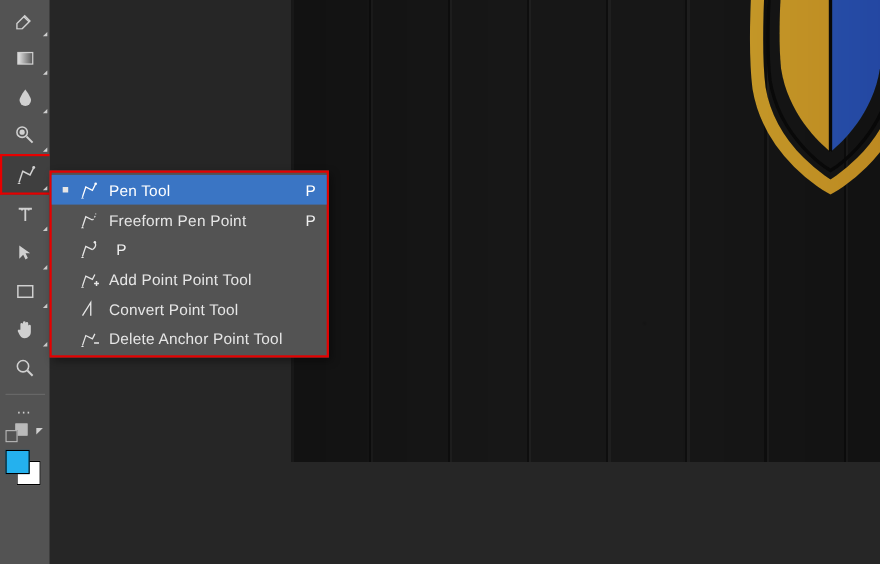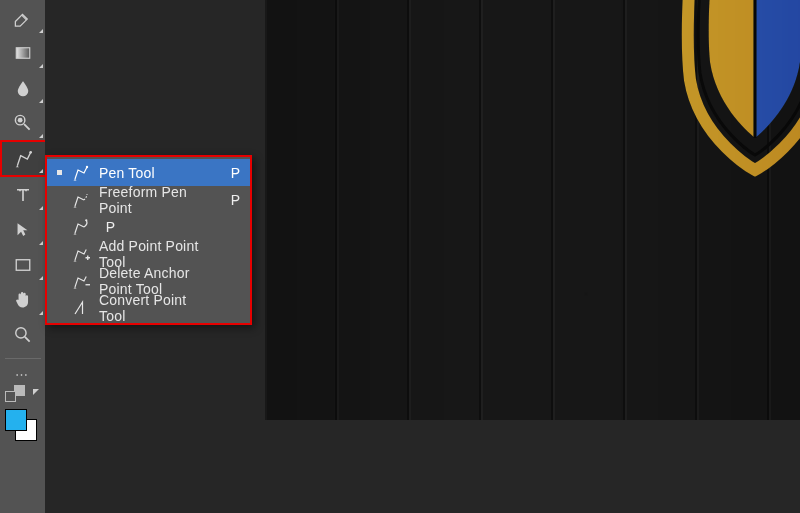--- a/index.html
+++ b/index.html
@@ -123,7 +123,7 @@
   .flyout {
     position:absolute;
     left:45px; top:155px;
-    width:207px;
+    width:254px;
     background:#535353;
     border:2px solid #e60000;
     box-shadow: 3px 3px 8px rgba(0,0,0,0.45);

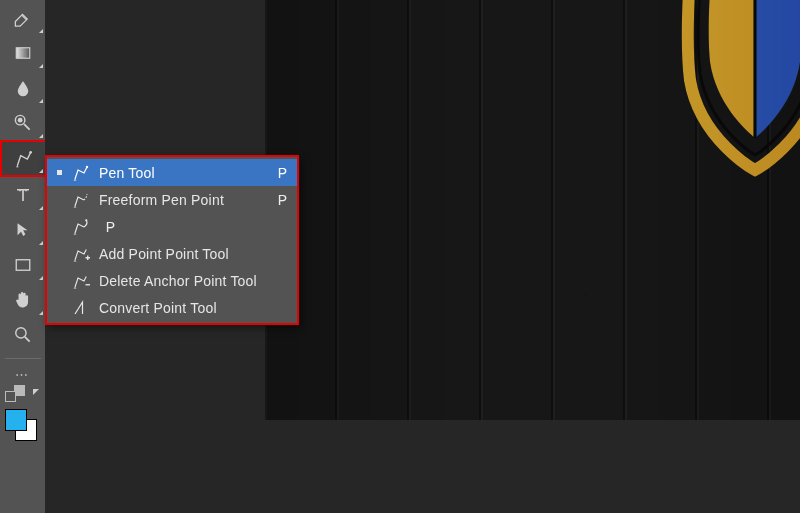--- a/index.html
+++ b/index.html
@@ -331,6 +331,17 @@
       <span class="marker"></span>
       <span class="menu-icon">
         <svg width="18" height="18" viewBox="0 0 24 24">
+          <path d="M4 20 L14 4 L14 20" fill="none" stroke="currentColor" stroke-width="1.6"></path>
+        </svg>
+      </span>
+      <span class="label">Convert Point Tool</span>
+      <span class="shortcut"></span>
+    </div>
+
+    <div class="flyout-row">
+      <span class="marker"></span>
+      <span class="menu-icon">
+        <svg width="18" height="18" viewBox="0 0 24 24">
           <path d="M4 20 L8 8 L16 12 L19 6" fill="none" stroke="currentColor" stroke-width="1.5"></path>
           <path d="M4 20 L2 22 L6 22 Z" fill="currentColor"></path>
           <path d="M18 17 H24" stroke="currentColor" stroke-width="1.8"></path>
@@ -340,17 +351,6 @@
       <span class="shortcut"></span>
     </div>
 
-    <div class="flyout-row">
-      <span class="marker"></span>
-      <span class="menu-icon">
-        <svg width="18" height="18" viewBox="0 0 24 24">
-          <path d="M4 20 L14 4 L14 20" fill="none" stroke="currentColor" stroke-width="1.6"></path>
-        </svg>
-      </span>
-      <span class="label">Convert Point Tool</span>
-      <span class="shortcut"></span>
-    </div>
-
   </div>
 
 </div>

